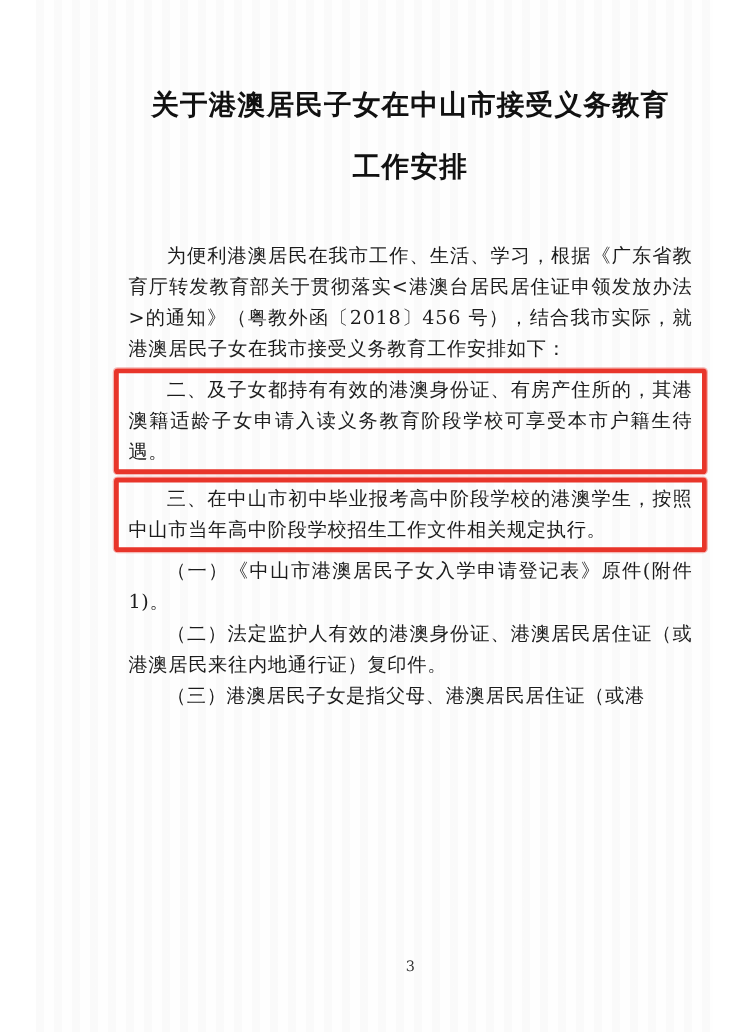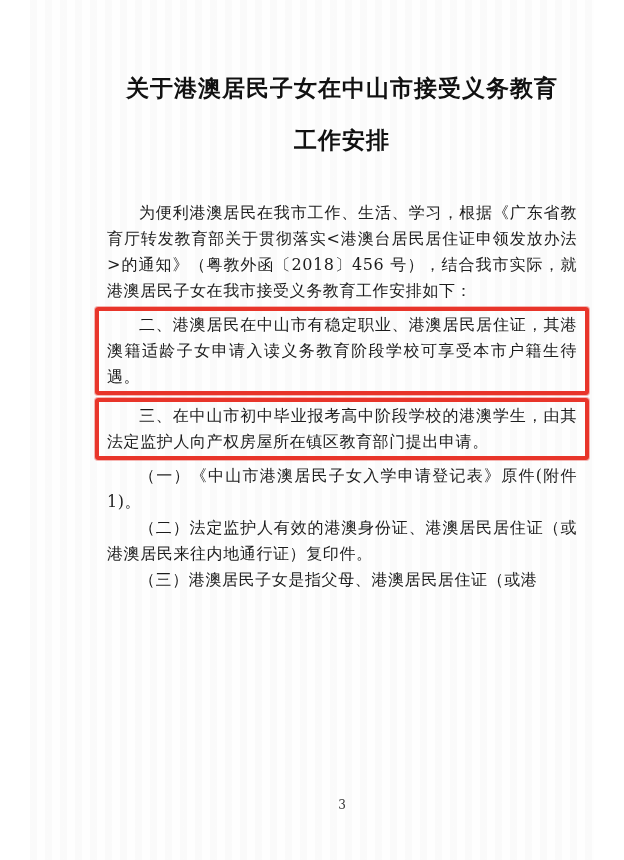--- a/index.html
+++ b/index.html
@@ -74,7 +74,7 @@
   <div class="doc-body" id="paragraphs">
       <p class="para">为便利港澳居民在我市工作、生活、学习，根据《广东省教育厅转发教育部关于贯彻落实&lt;港澳台居民居住证申领发放办法&gt;的通知》（粤教外函〔2018〕456 号），结合我市实际，就港澳居民子女在我市接受义务教育工作安排如下：</p>
       <div class="redbox">
-        <p class="para">二、港澳居民在中山市有稳定职业、港澳居民居住证，其港澳籍适龄子女申请入读义务教育阶段学校可享受本市户籍生待遇。</p>
+        <p class="para">二、及子女都持有有效的港澳身份证、有房产住所的，其港澳籍适龄子女申请入读义务教育阶段学校可享受本市户籍生待遇。</p>
       </div>
       <div class="redbox">
         <p class="para">三、在中山市初中毕业报考高中阶段学校的港澳学生，由其法定监护人向产权房屋所在镇区教育部门提出申请。</p>

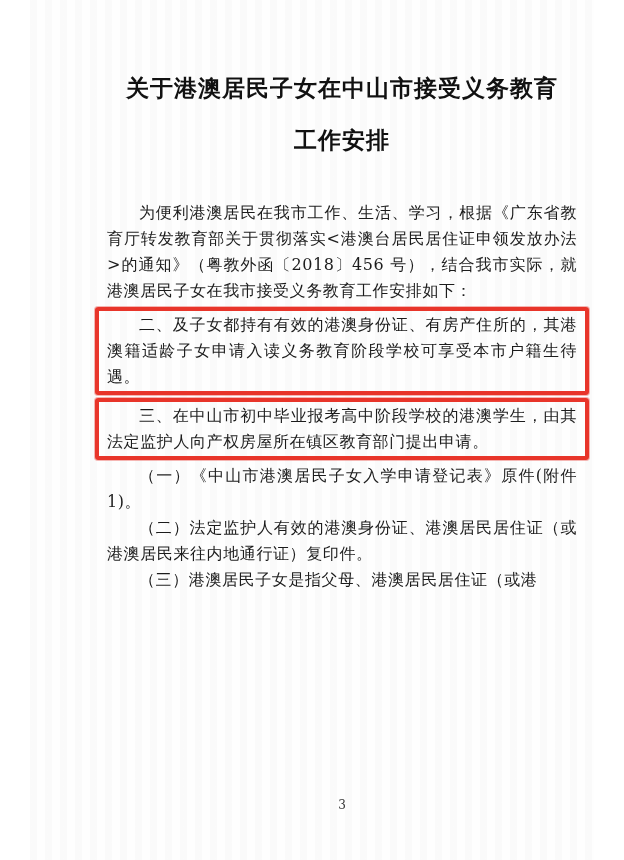--- a/index.html
+++ b/index.html
@@ -77,7 +77,7 @@
         <p class="para">二、及子女都持有有效的港澳身份证、有房产住所的，其港澳籍适龄子女申请入读义务教育阶段学校可享受本市户籍生待遇。</p>
       </div>
       <div class="redbox">
-        <p class="para">三、在中山市初中毕业报考高中阶段学校的港澳学生，由其法定监护人向产权房屋所在镇区教育部门提出申请。</p>
+        <p class="para">三、在中山市初中毕业报考高中阶段学校的港澳学生，按照中山市当年高中阶段学校招生工作文件相关规定执行。</p>
       </div>
       <p class="para">（一）《中山市港澳居民子女入学申请登记表》原件(附件 1)。</p>
       <p class="para">（二）法定监护人有效的港澳身份证、港澳居民居住证（或港澳居民来往内地通行证）复印件。</p>

